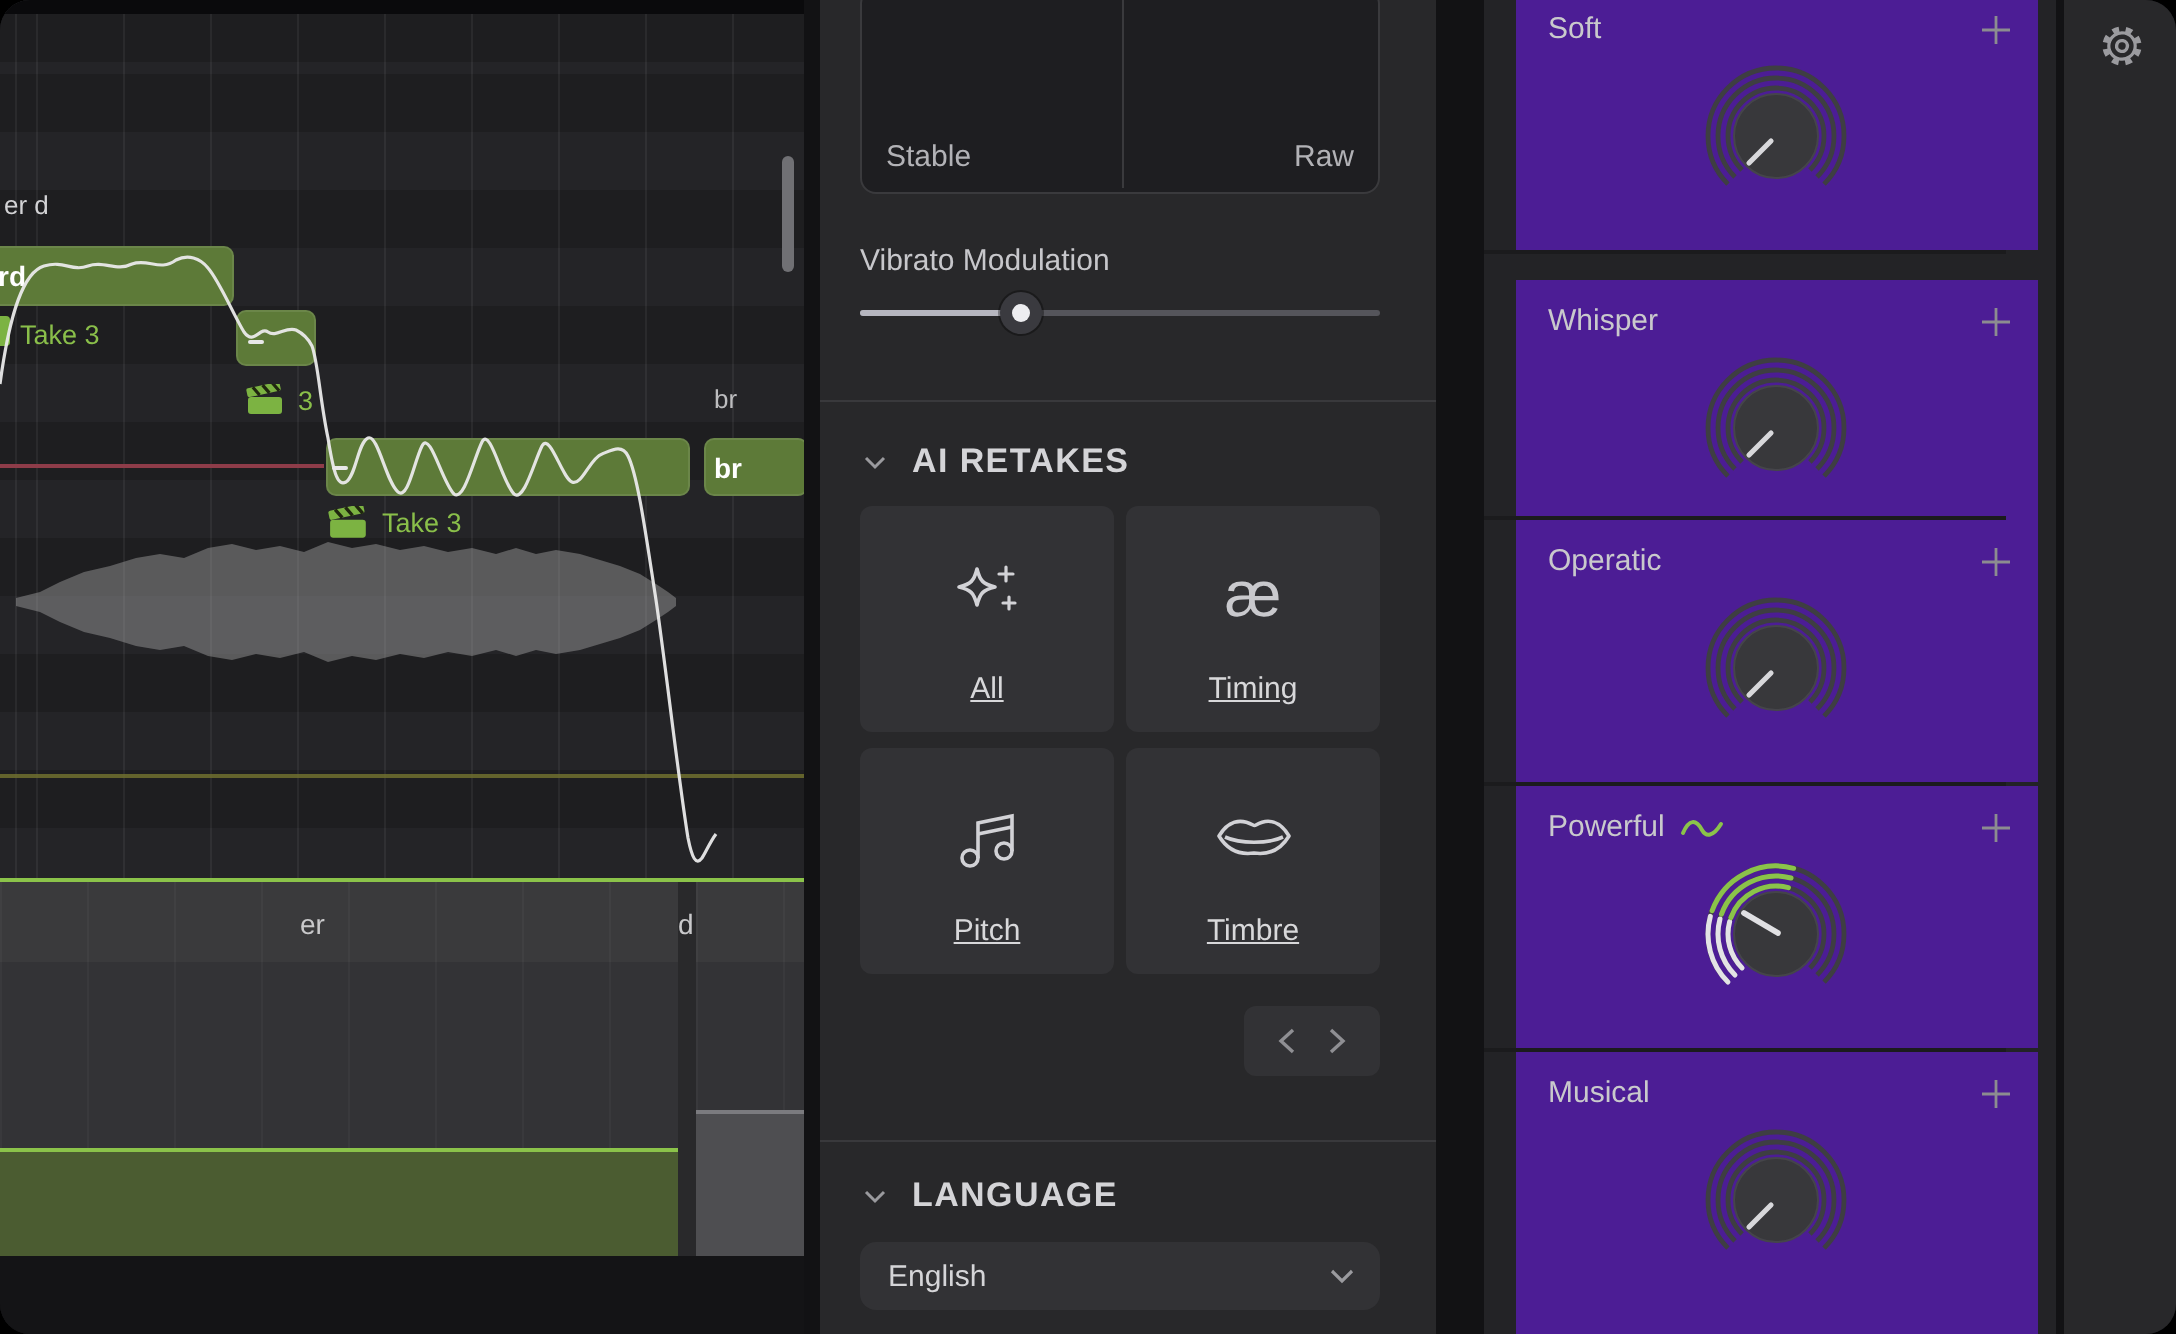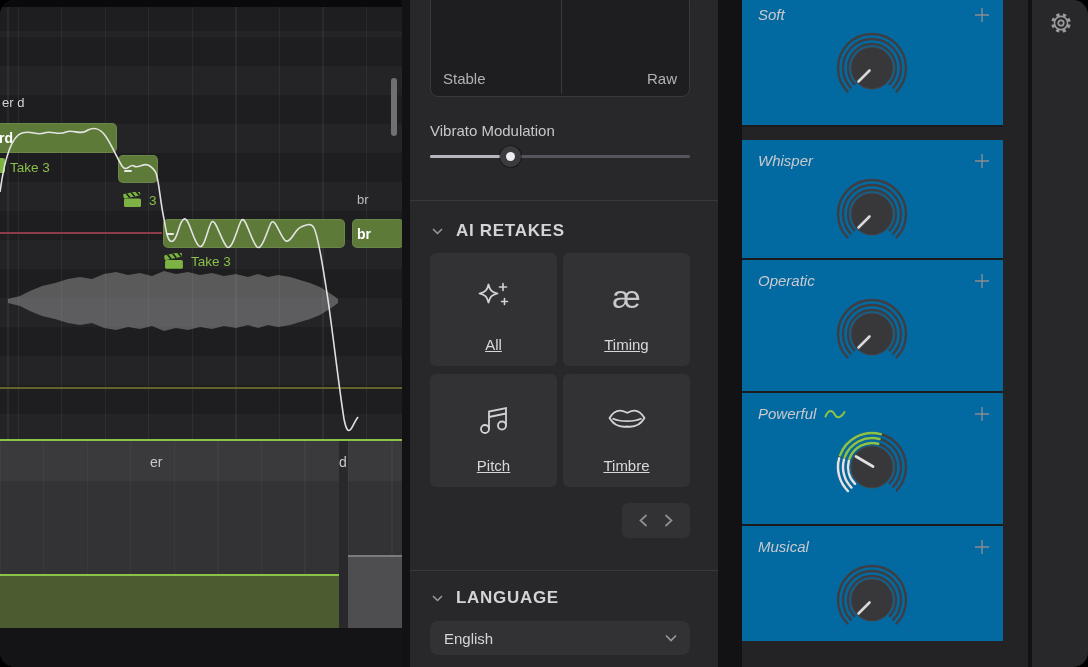--- a/index.html
+++ b/index.html
@@ -58,7 +58,7 @@
   .nav-box{position:absolute;background:#323235;border-radius:6px;display:flex;align-items:center;justify-content:space-evenly;}
   
   .right-panel{position:absolute;left:742px;top:0;width:286px;height:667px;background:#232326;}
-  .preset-card{position:absolute;left:0;width:261px;background:#0369a1;font-style:italic;}
+  .preset-card{position:absolute;left:16px;width:261px;background:#4c1d95;}
   .preset-sep{position:absolute;left:0;width:261px;height:2px;background:#1b1b1d;}
   .preset-name-row{position:absolute;left:16px;display:flex;align-items:center;gap:8px;}
   .preset-name{font-size:15px;color:#c9c9cc;white-space:nowrap;}

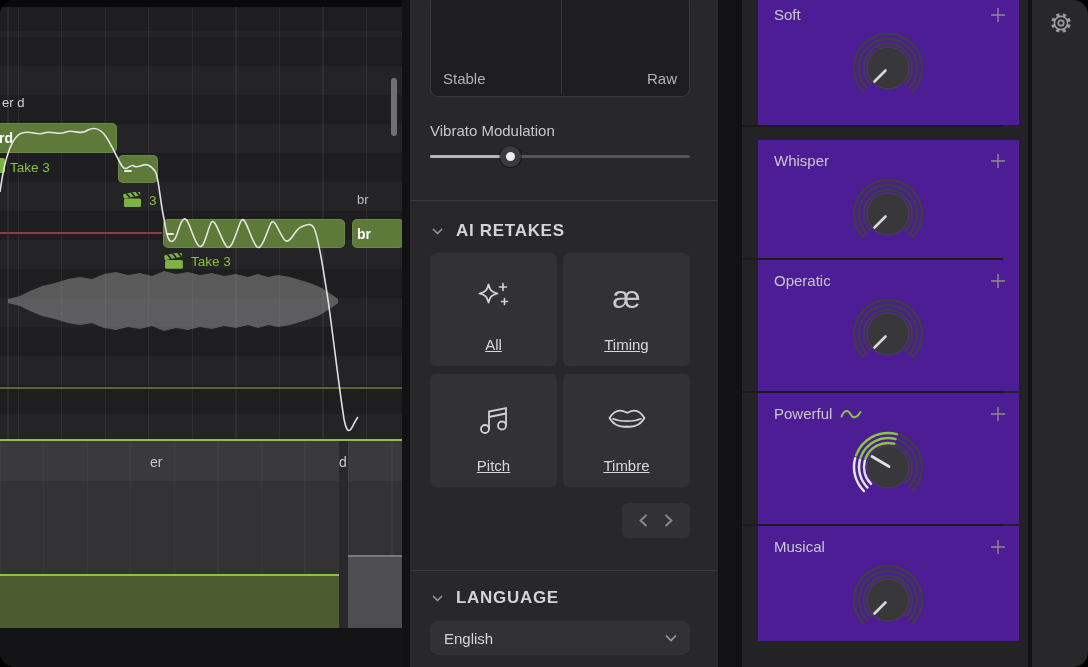--- a/index.html
+++ b/index.html
@@ -321,7 +321,7 @@
     </div>
     <div class="preset-sep" style="top:524px;"></div>
 
-    <div class="preset-card" style="top:526px;height:115px;">
+    <div class="preset-card" style="top:526px;height:141px;">
       <div class="preset-name-row" style="top:12px;">
         <span class="preset-name">Musical</span>
       </div>

